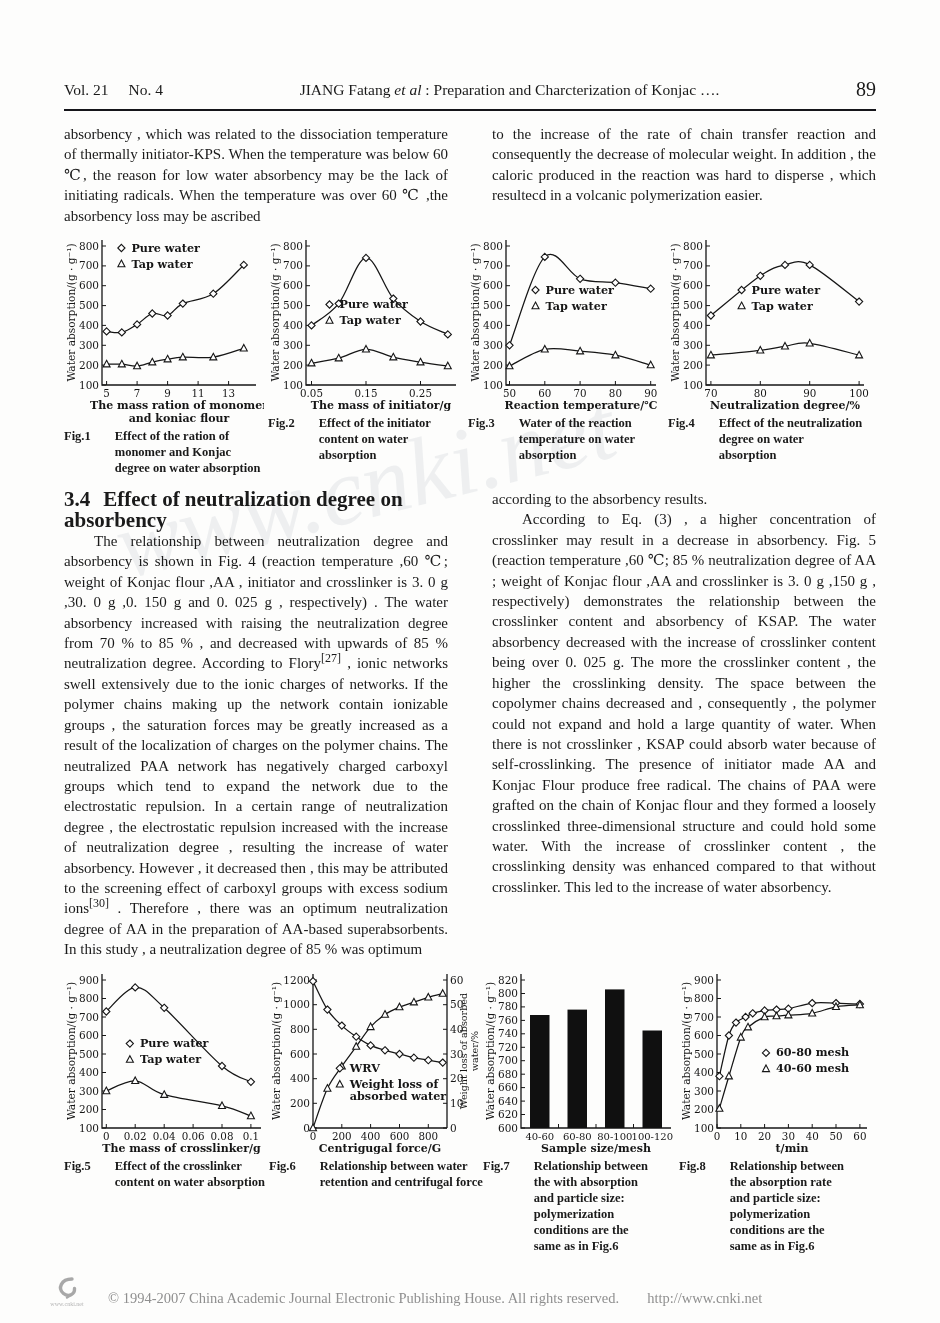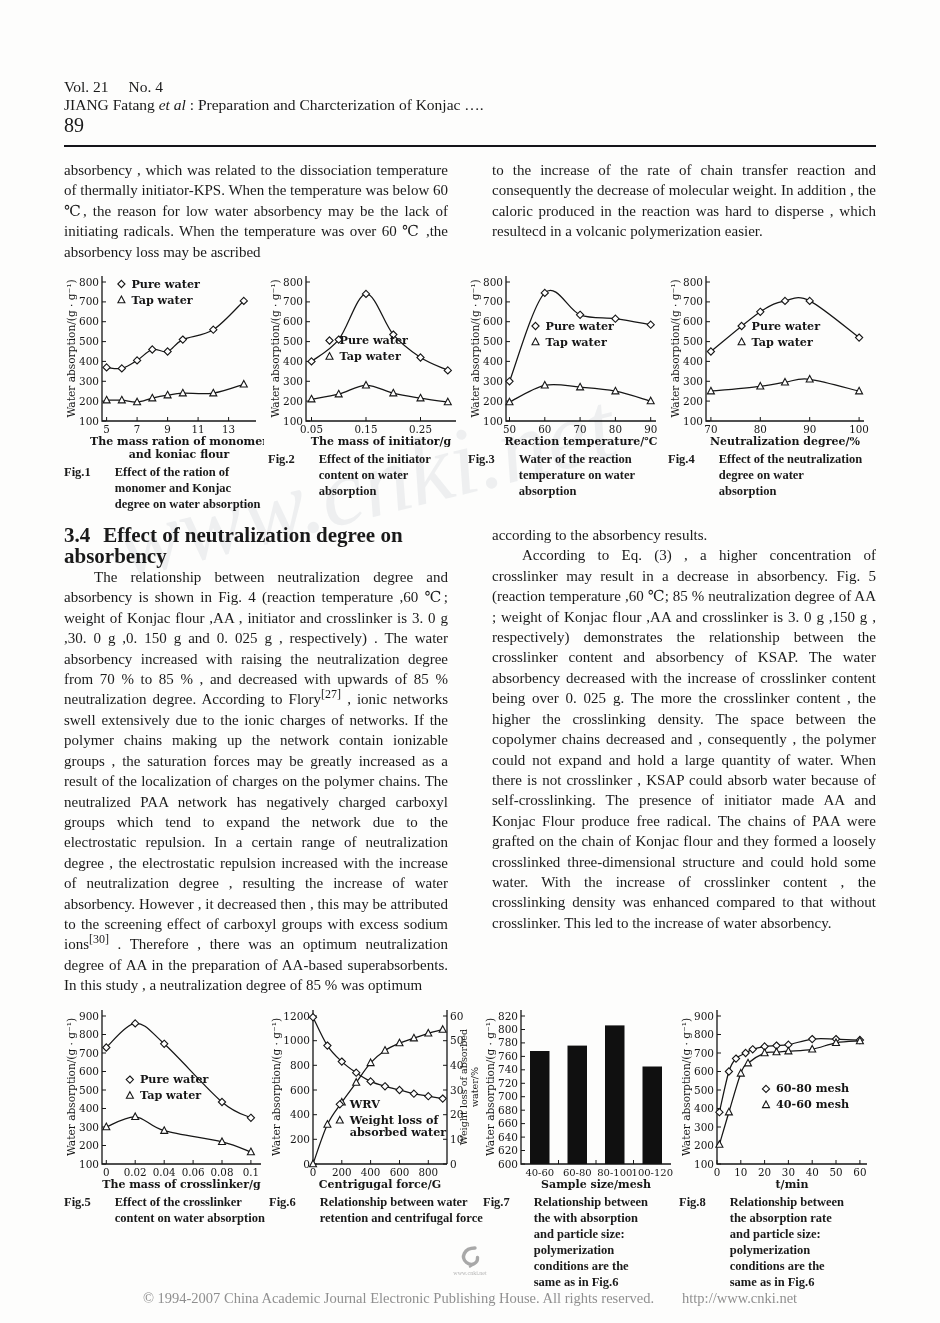--- a/index.html
+++ b/index.html
@@ -9,8 +9,8 @@
   .watermark{position:absolute;left:110px;top:430px;font-size:96px;font-style:italic;
              color:#8d99a6;opacity:.13;transform:rotate(-14deg);z-index:1;white-space:nowrap;}
   
-  .jheader{display:flex;align-items:flex-start;padding-top:78px;border-bottom:2.5px solid #15151a;
-           padding-bottom:8px;font-size:15.5px;flex-direction:column;}
+  .jheader{display:flex;align-items:center;padding-top:78px;border-bottom:2.5px solid #15151a;
+           padding-bottom:8px;font-size:15.5px;}
   .vol{white-space:nowrap;}
   .vol span+span{margin-left:20px;}
   .rtitle{flex:1;text-align:center;font-family:Liberation Serif, serif;}

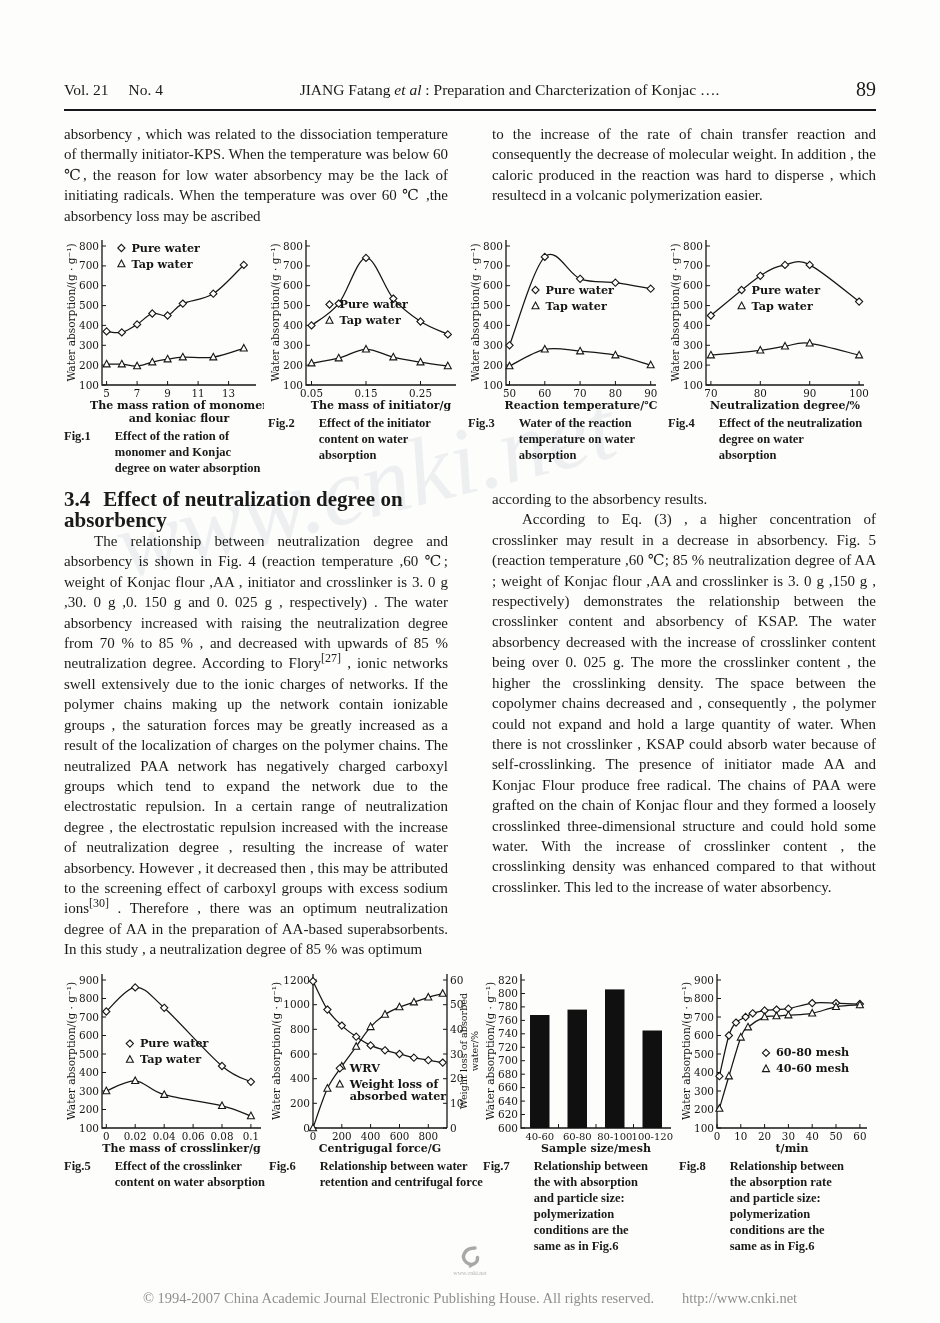--- a/index.html
+++ b/index.html
@@ -31,8 +31,8 @@
   .flabel{white-space:nowrap;}
   .fcap div{white-space:nowrap;}
   
-  .pfooter{position:absolute;left:40px;right:40px;bottom:16px;display:flex;align-items:center;
-           gap:14px;z-index:2;flex-direction:column;}
+  .pfooter{position:absolute;left:40px;right:40px;bottom:16px;display:flex;align-items:flex-end;
+           gap:14px;z-index:2;}
   .logo{display:flex;flex-direction:column;align-items:center;width:54px;}
   .logotext{font-size:6px;color:#b5b5b5;margin-top:1px;}
   .ftext{color:#8f8f8f;font-size:14.5px;display:flex;gap:28px;align-items:baseline;}

